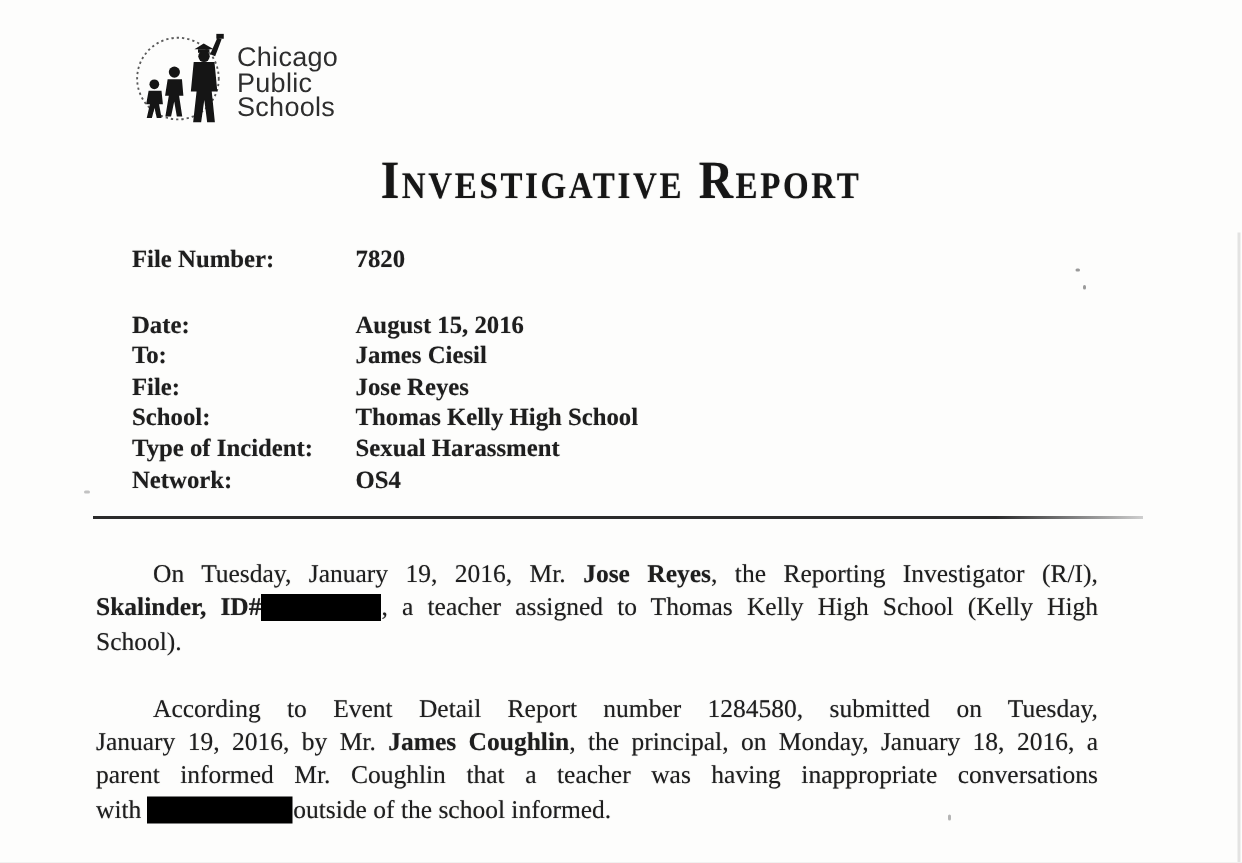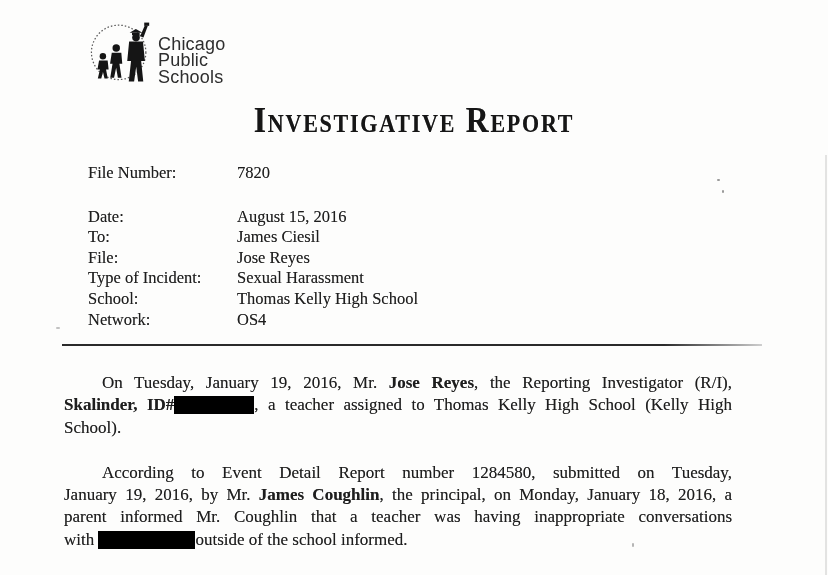--- a/index.html
+++ b/index.html
@@ -9,7 +9,7 @@
     font-family:"Liberation Serif", serif; color:#1e1e1e;
   }
   
-  .logo { position:absolute; left:90px; top:13px; display:flex; align-items:flex-end; }
+  .logo { position:absolute; left:90px; top:13px; display:flex; align-items:center; }
   .logo svg { display:block; }
   .logo-text { margin-left:5px; margin-top:11px; font-family:"Liberation Sans", sans-serif;
     font-size:18px; line-height:16.8px; color:#2e2e2e; letter-spacing:0.2px; }

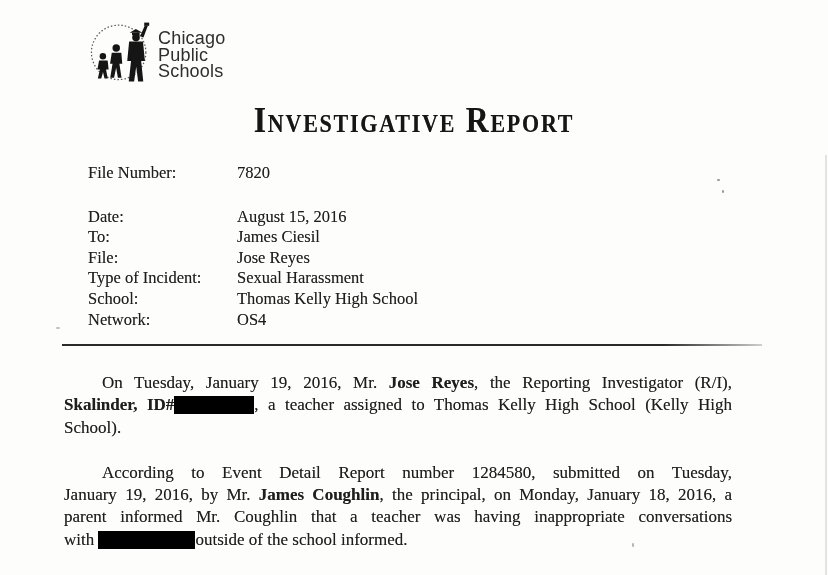--- a/index.html
+++ b/index.html
@@ -23,7 +23,7 @@
   
   .meta { position:absolute; left:88px; top:163px; font-size:16.5px;
     text-shadow:0 0 0.6px rgba(25,25,25,0.45); }
-  .meta-row { display:flex; height:20.6px; line-height:20.6px; }
+  .meta-row { display:flex; height:20.6px; line-height:20.6px;font-weight:bold; }
   .meta-row .label { width:149px; flex:none; }
   .meta-row.gap-after { margin-bottom:23px; }
   

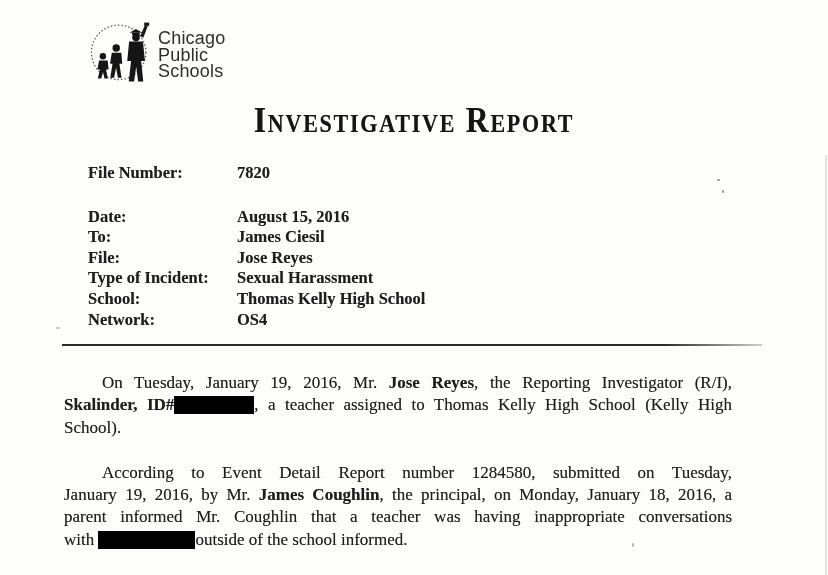--- a/index.html
+++ b/index.html
@@ -94,12 +94,12 @@
       <span class="value">Jose Reyes</span>
     </div>
     <div class="meta-row">
+      <span class="label">School:</span>
+      <span class="value">Thomas Kelly High School</span>
+    </div>
+    <div class="meta-row">
       <span class="label">Type of Incident:</span>
       <span class="value">Sexual Harassment</span>
-    </div>
-    <div class="meta-row">
-      <span class="label">School:</span>
-      <span class="value">Thomas Kelly High School</span>
     </div>
     <div class="meta-row">
       <span class="label">Network:</span>

